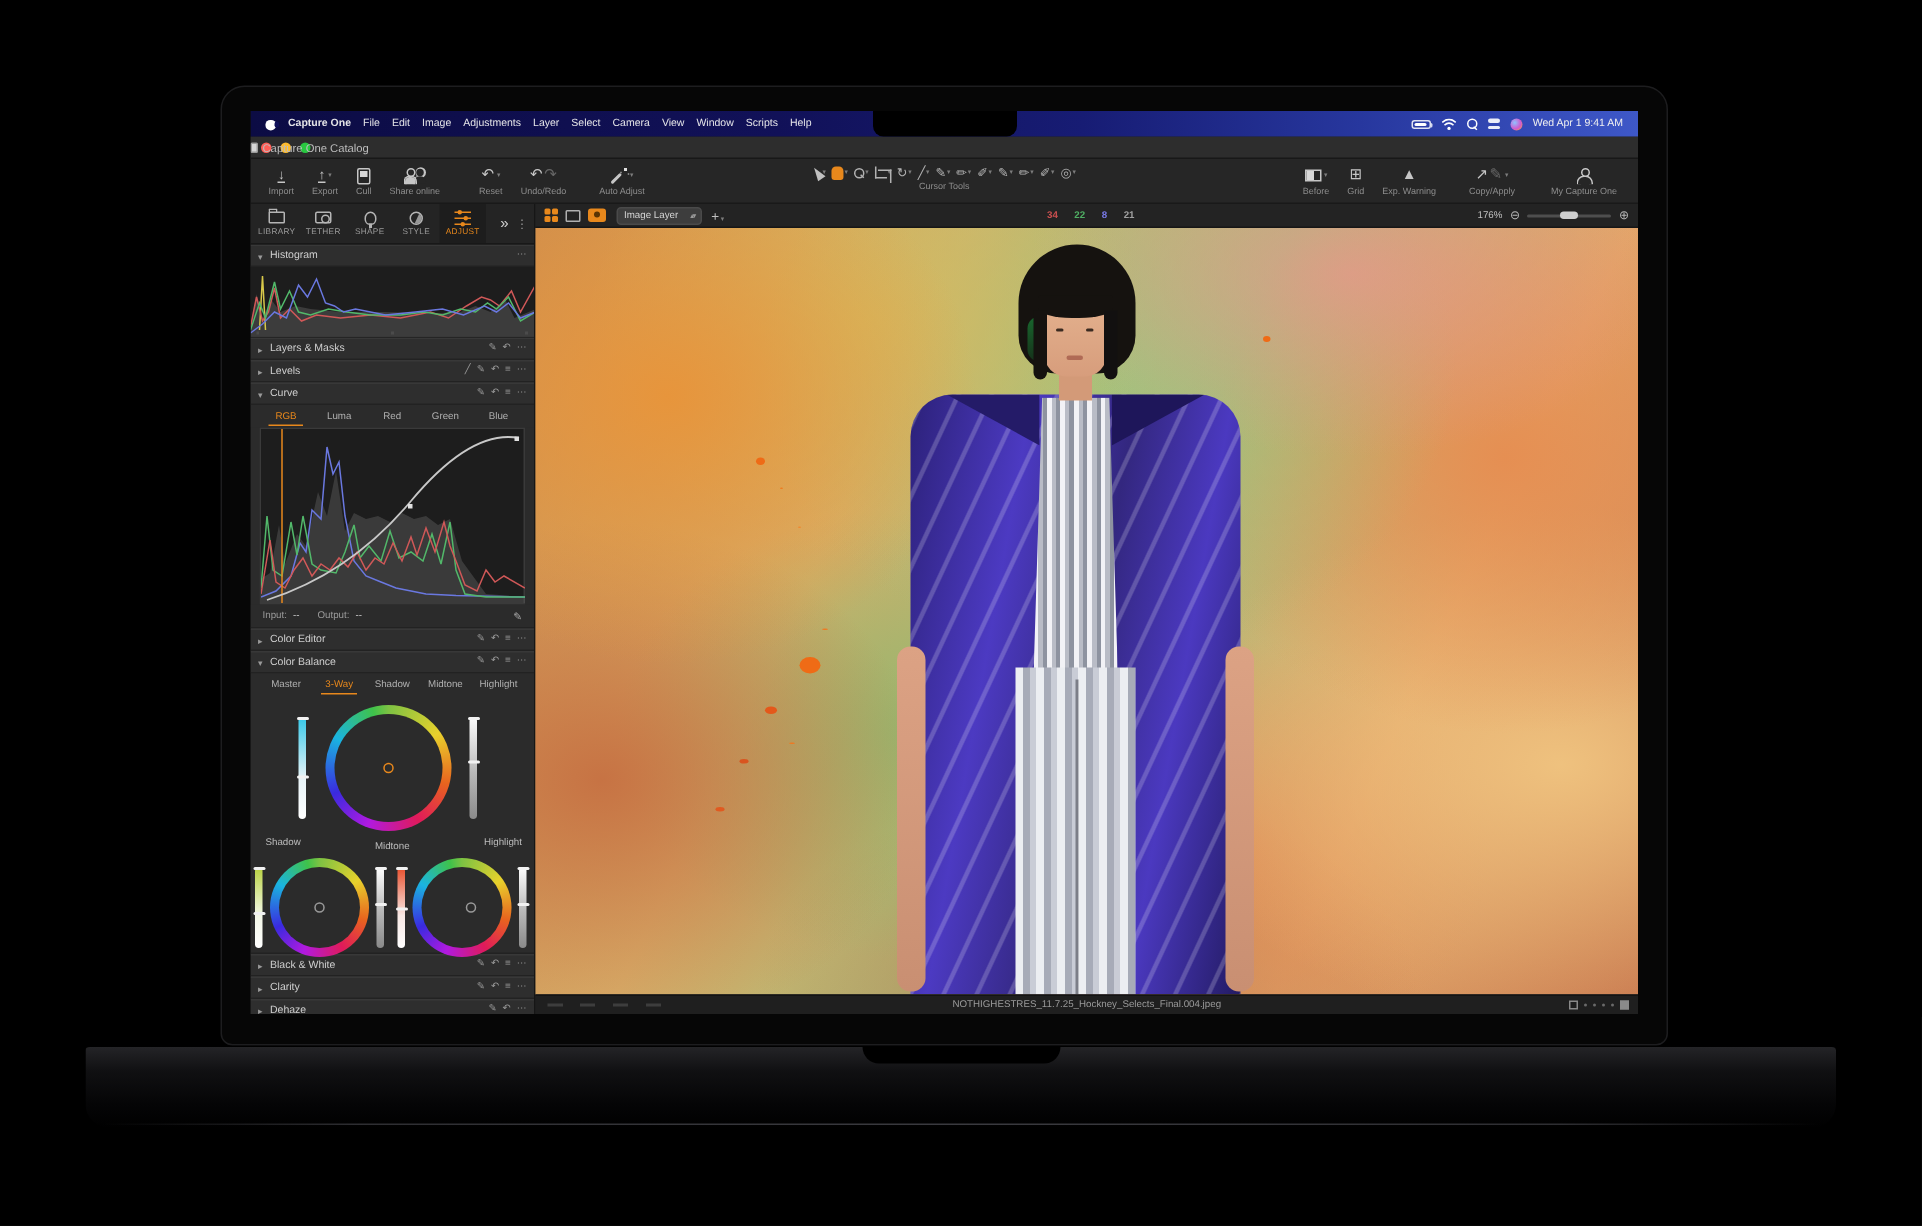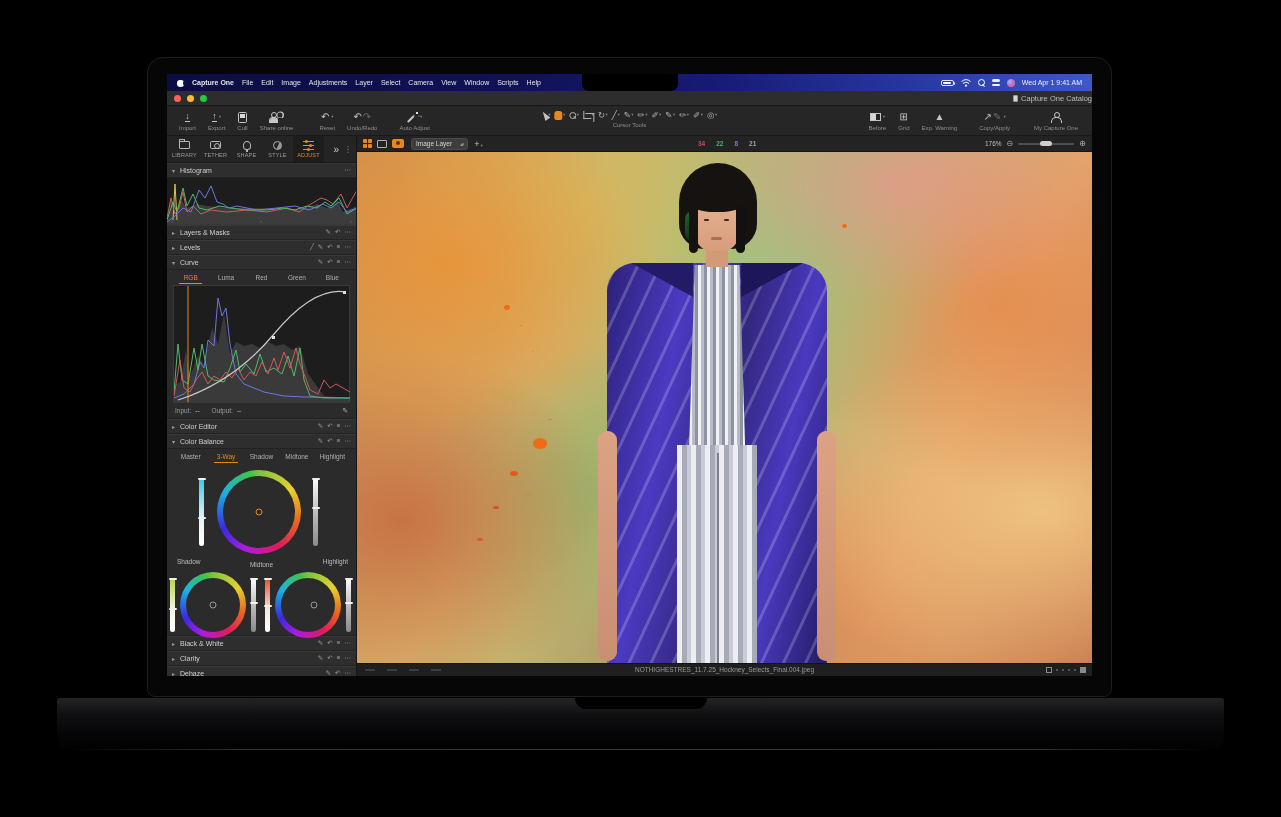--- a/index.html
+++ b/index.html
@@ -54,7 +54,7 @@
     display:flex; align-items:center; position:relative; flex:0 0 auto; }
   .tl { width:7px; height:7px; border-radius:50%; margin-left:6px; }
   .tl.red{ background:#ff5f57; margin-left:7px;} .tl.yel{ background:#febc2e;} .tl.grn{ background:#28c840;}
-  .wtitle { position:absolute; left:0; right:0; text-align:right; font-size:7.5px; color:#bdbdbd; }
+  .wtitle { position:absolute; left:0; right:0; text-align:left; font-size:7.5px; color:#bdbdbd; }
   .doc-ic { display:inline-block; width:5px; height:7px; border:1px solid #9a9a9a; border-radius:1px; margin-right:3px; vertical-align:-1px; background:#d5d5d5; }
 
   

